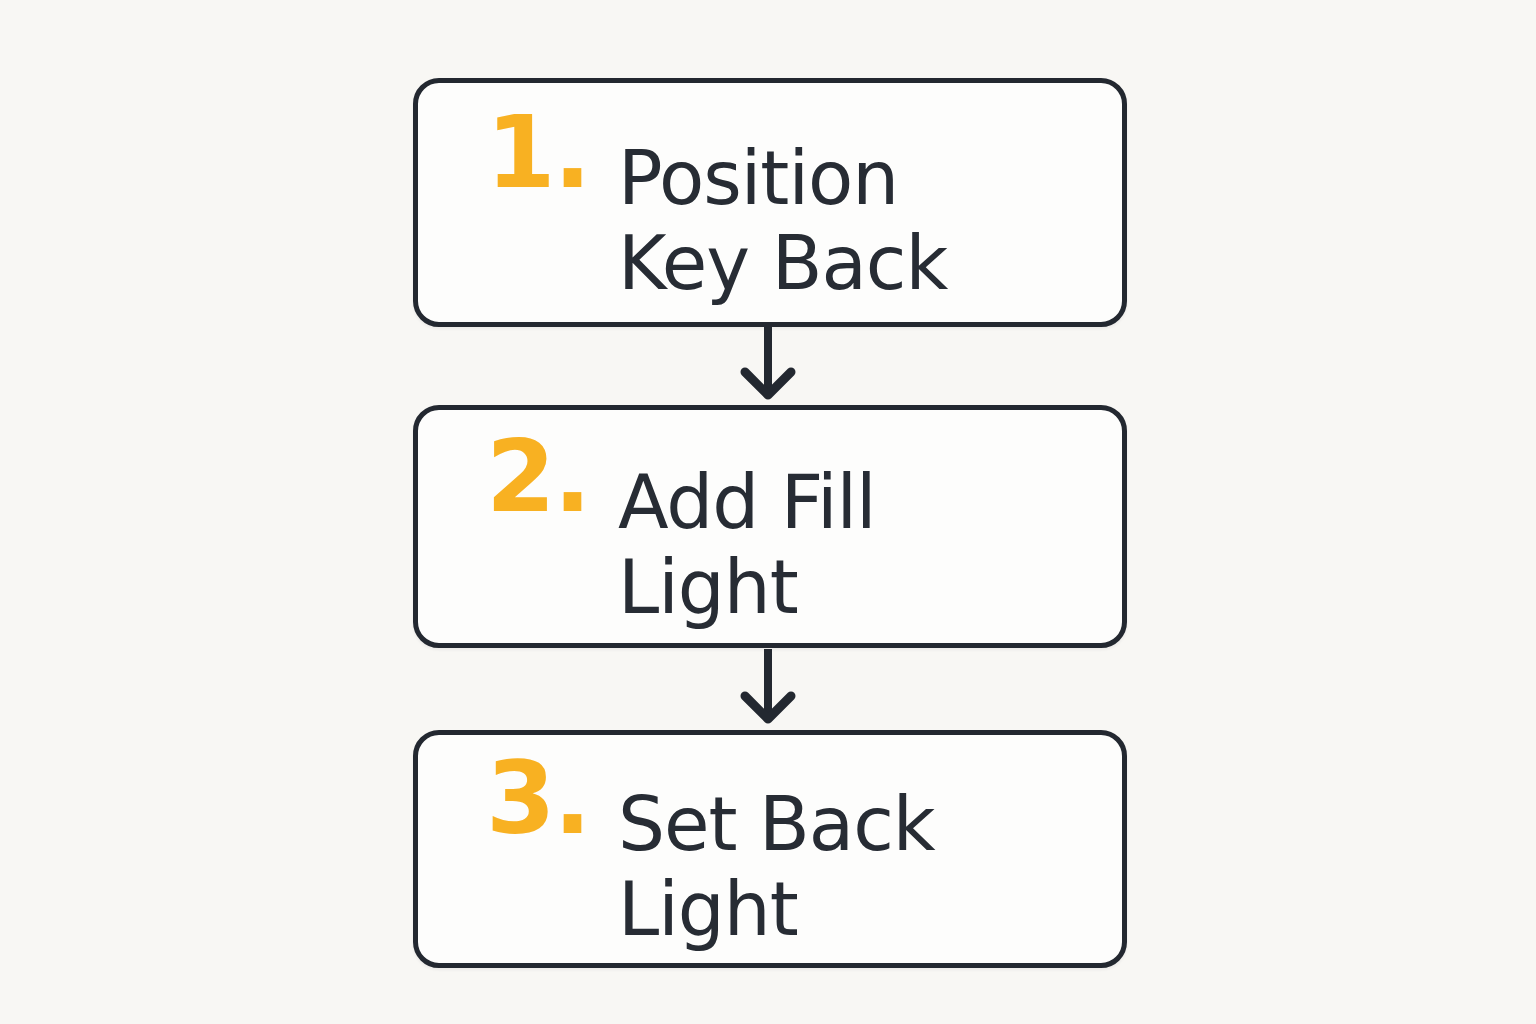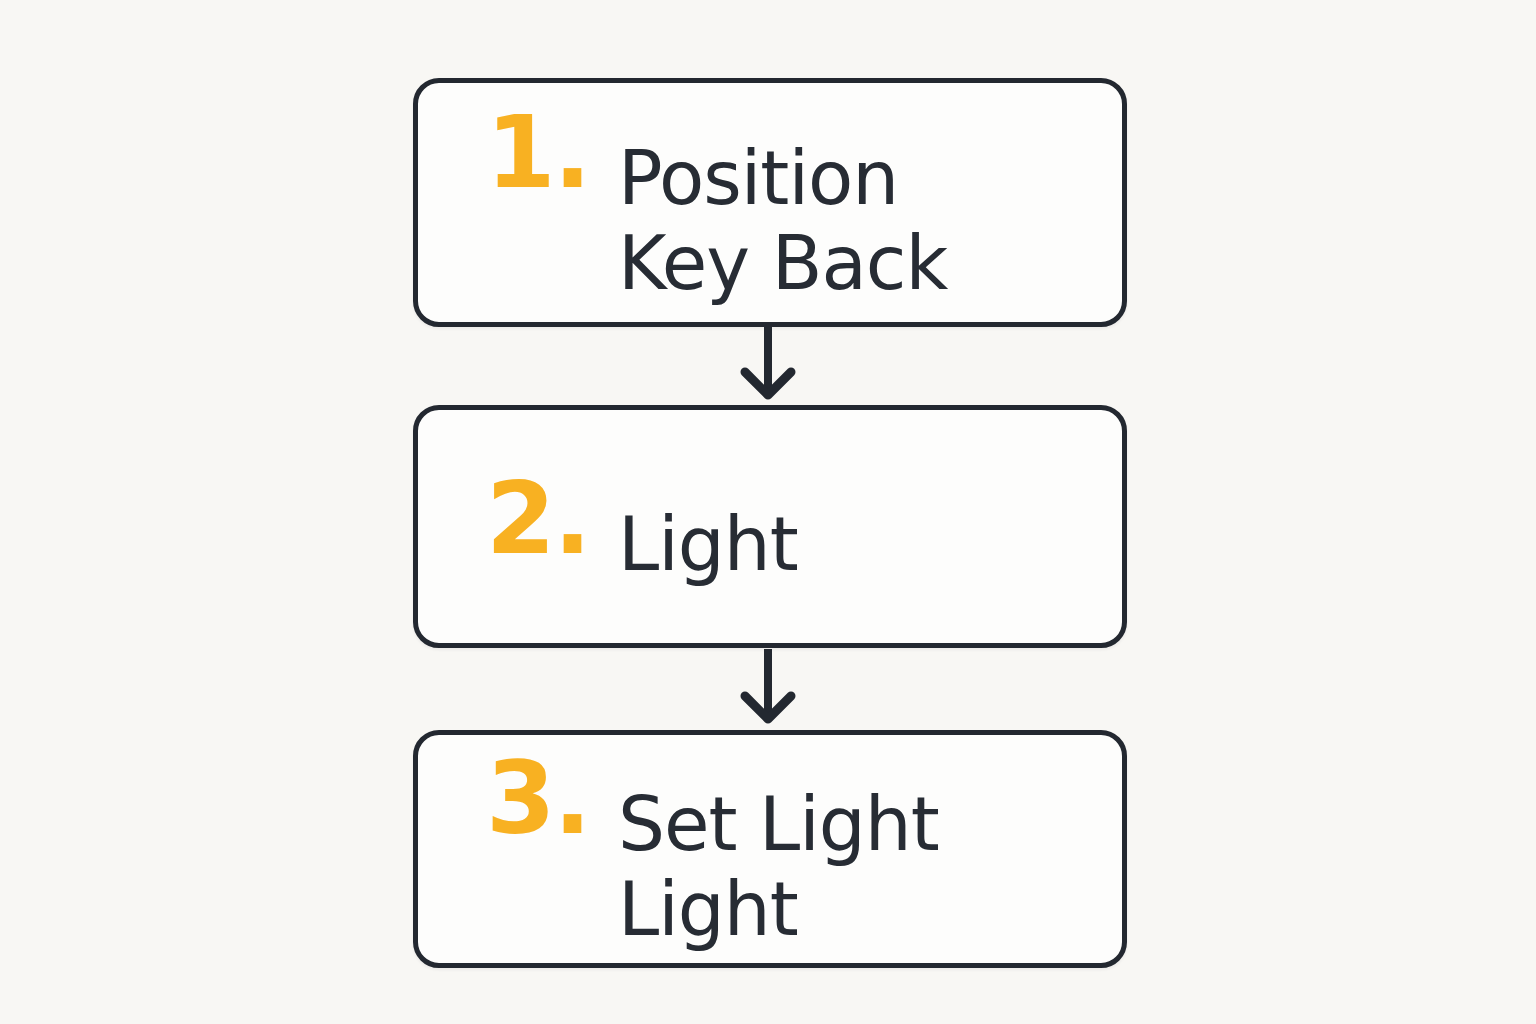--- a/index.html
+++ b/index.html
@@ -93,6 +93,7 @@
     <div class="step-inner">
       <div class="step-number">2.</div>
       <div class="step-label">
+        <div>Add Fill</div>
         <div>Light</div>
       </div>
     </div>

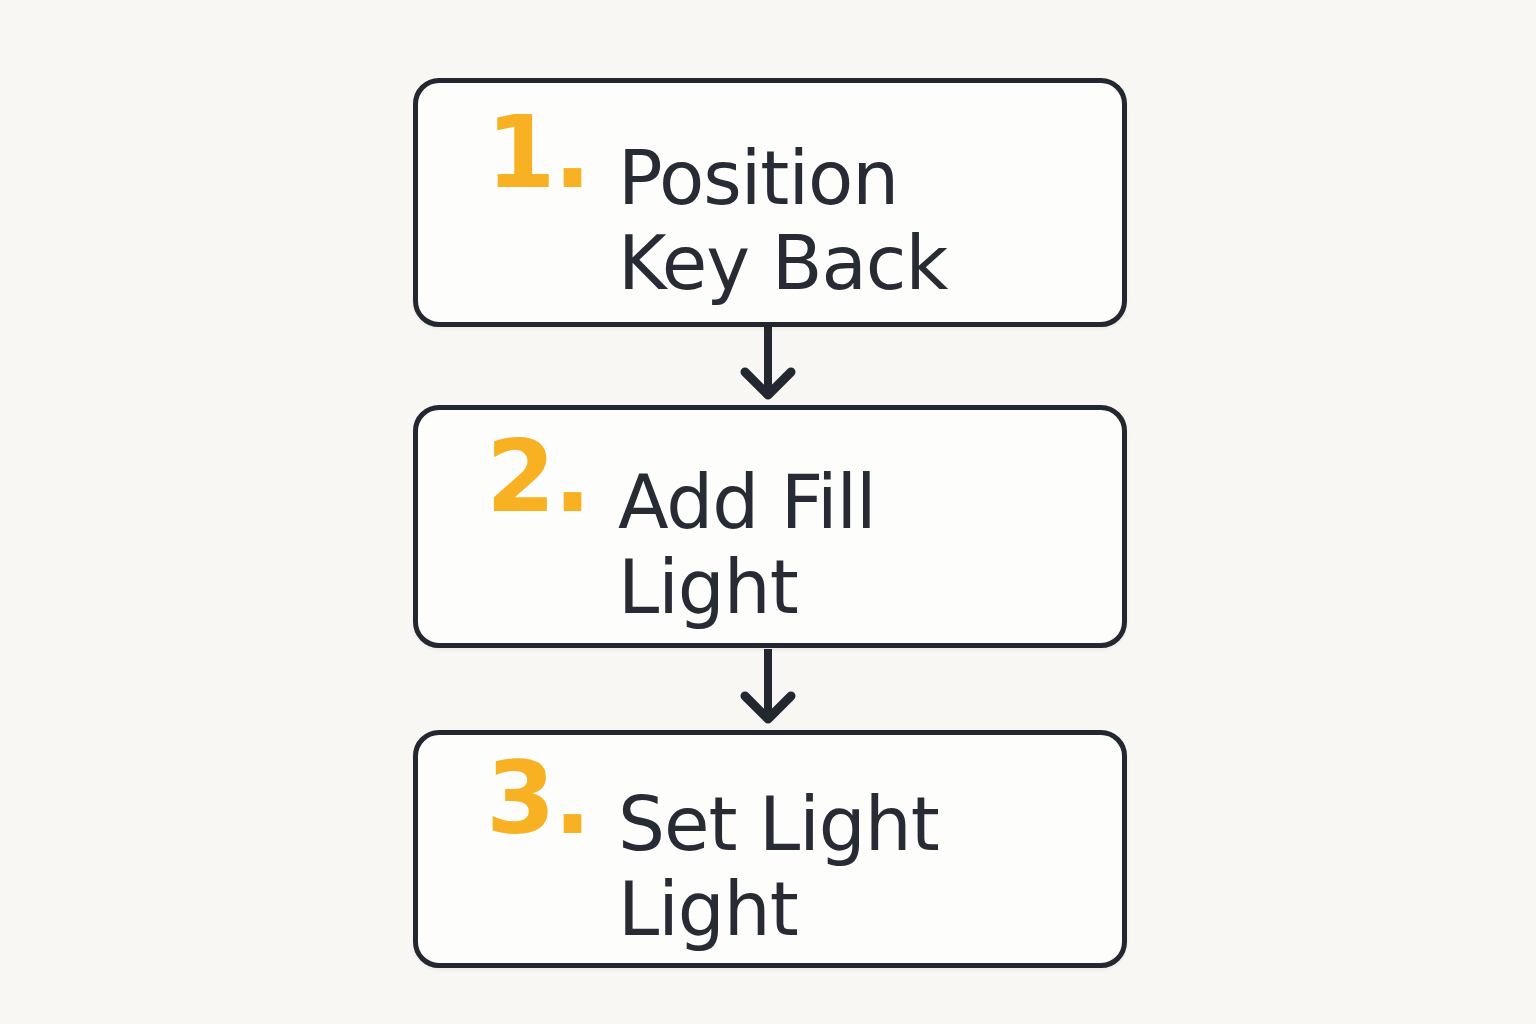--- a/index.html
+++ b/index.html
@@ -108,7 +108,7 @@
     <div class="step-inner">
       <div class="step-number">3.</div>
       <div class="step-label">
-        <div>Set Light</div>
+        <div>Set Back</div>
         <div>Light</div>
       </div>
     </div>

